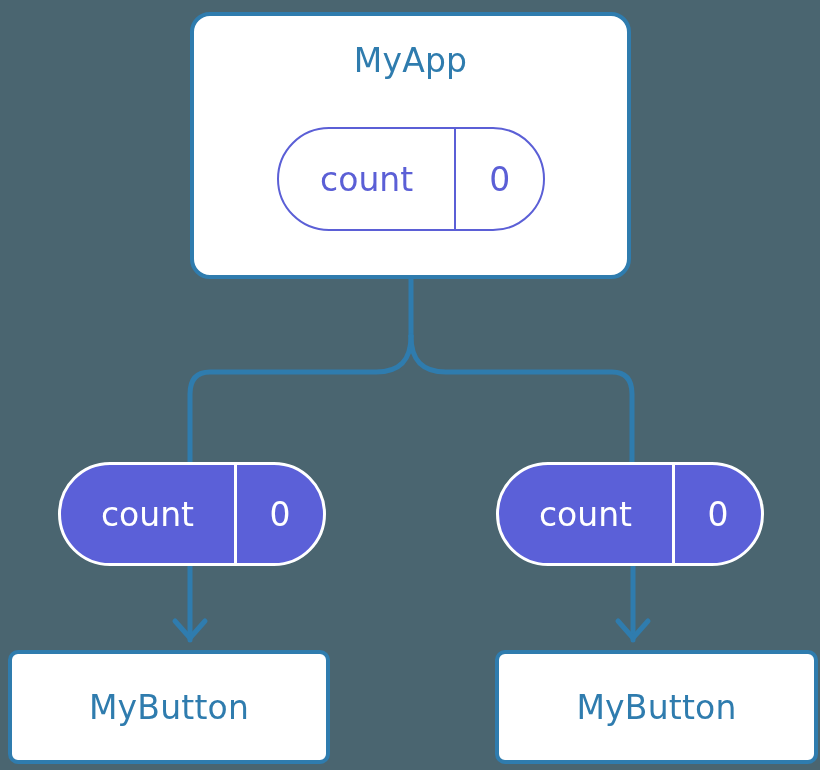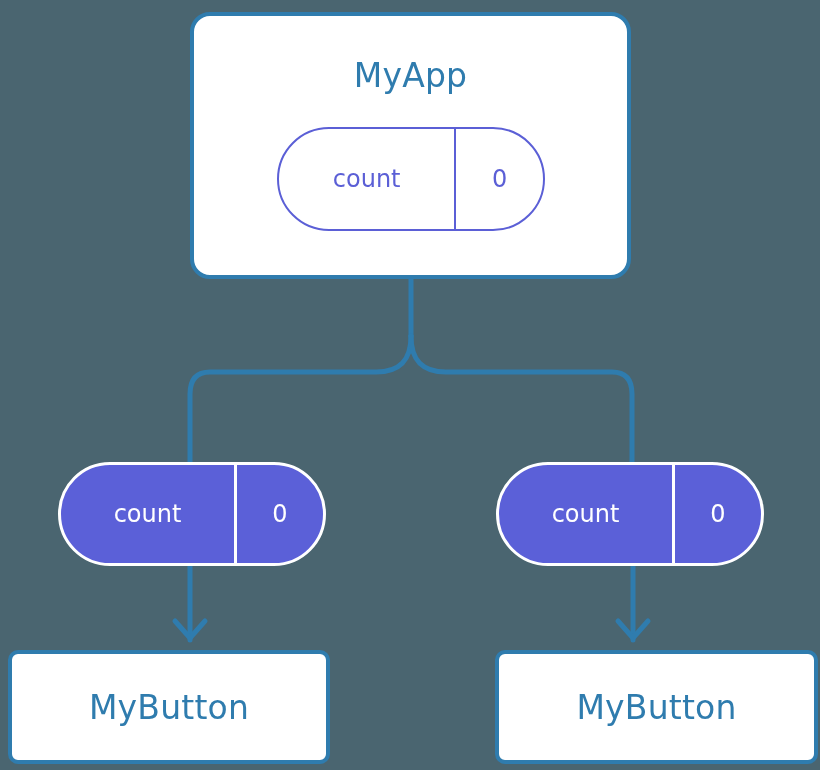--- a/index.html
+++ b/index.html
@@ -51,7 +51,7 @@
     border-radius: 20px;
   }
   #box-myapp .comp-title {
-    margin-top: 40px;
+    margin-top: 25px;
   }
 
   

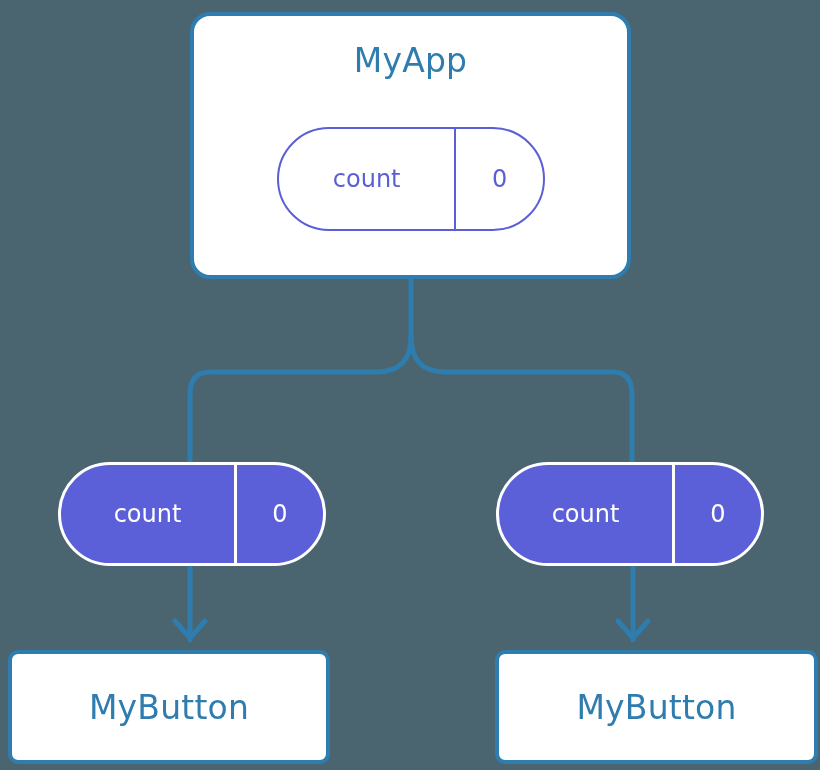--- a/index.html
+++ b/index.html
@@ -84,7 +84,7 @@
     display: flex;
     align-items: center;
     justify-content: center;
-    font-size: 24px;
+    font-size: 33px;
     white-space: nowrap;
     box-sizing: border-box;
     text-align: right;

